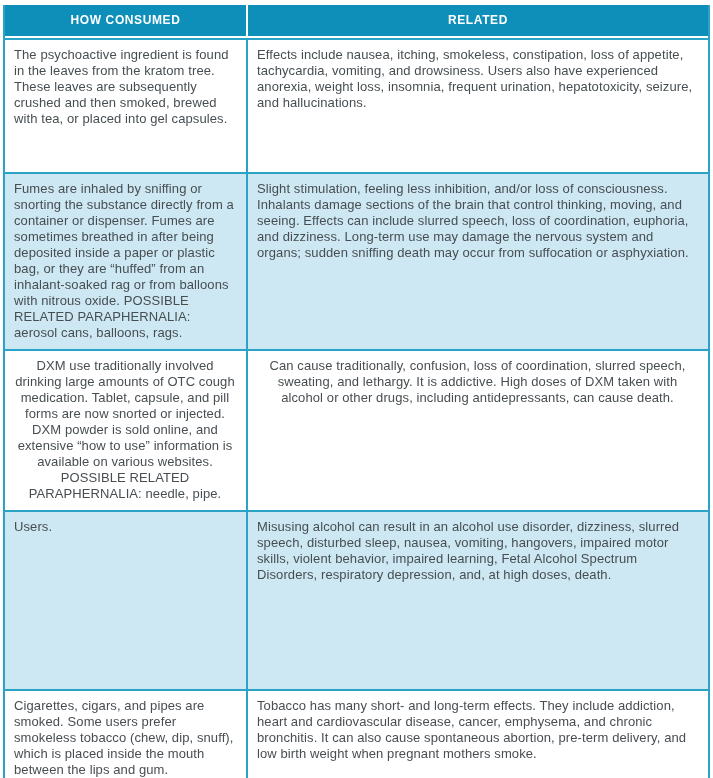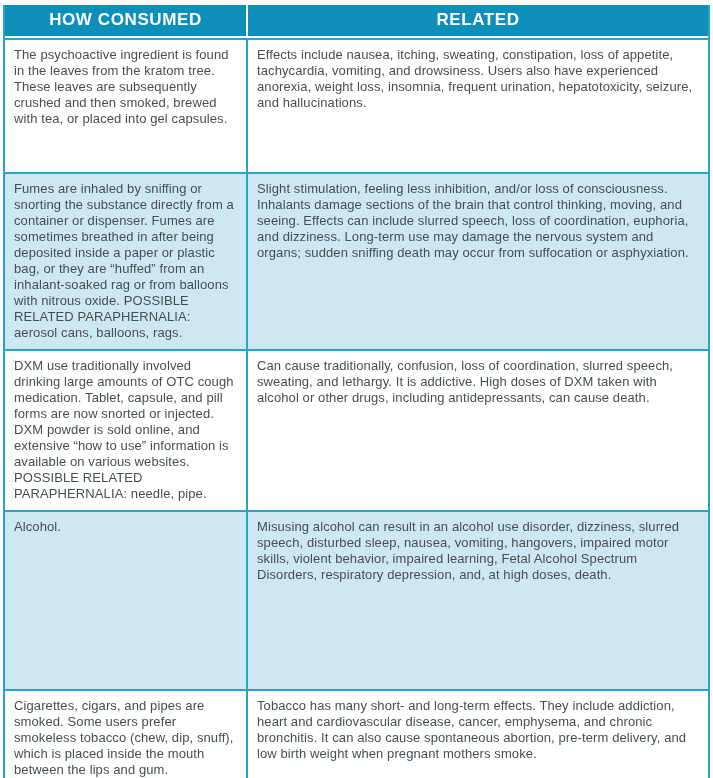--- a/index.html
+++ b/index.html
@@ -37,7 +37,7 @@
   th {
     background: var(--header-bg);
     color: var(--header-text);
-    font-size: 17px;
+    font-size: 12px;
     font-weight: bold;
     letter-spacing: 0.6px;
     text-align: center;

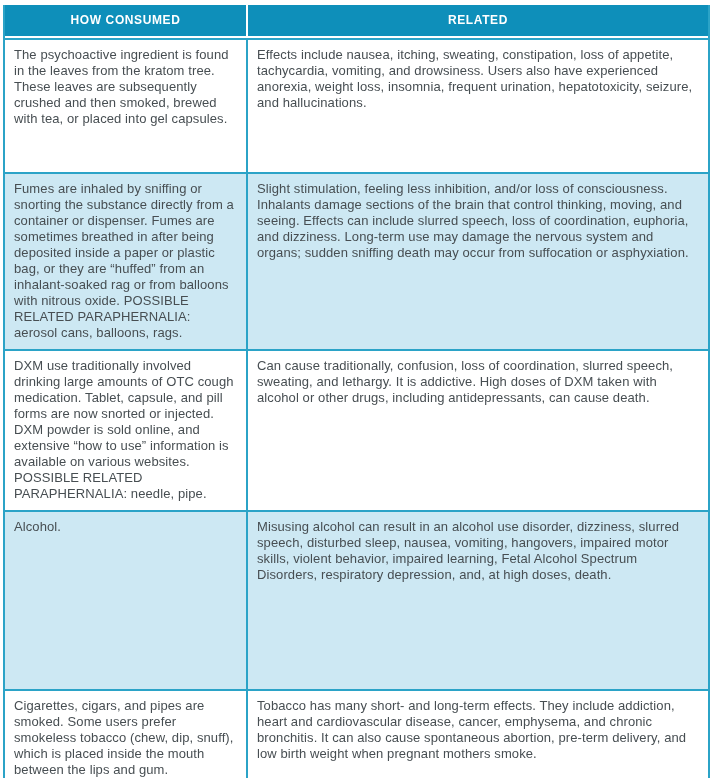--- a/index.html
+++ b/index.html
@@ -89,7 +89,7 @@
     <tbody>
       <tr class="r1">
         <td>The psychoactive ingredient is found in the leaves from the kratom tree. These leaves are subsequently crushed and then smoked, brewed with tea, or placed into gel capsules.</td>
-        <td>Effects include nausea, itching, sweating, constipation, loss of appetite, tachycardia, vomiting, and drowsiness. Users also have experienced anorexia, weight loss, insomnia, frequent urination, hepatotoxicity, seizure, and hallucinations.</td>
+        <td>Effects include nausea, itching, smokeless, constipation, loss of appetite, tachycardia, vomiting, and drowsiness. Users also have experienced anorexia, weight loss, insomnia, frequent urination, hepatotoxicity, seizure, and hallucinations.</td>
       </tr>
       <tr class="r2">
         <td>Fumes are inhaled by sniffing or snorting the substance directly from a container or dispenser. Fumes are sometimes breathed in after being deposited inside a paper or plastic bag, or they are “huffed” from an inhalant-soaked rag or from balloons with nitrous oxide. POSSIBLE RELATED PARAPHERNALIA: aerosol cans, balloons, rags.</td>

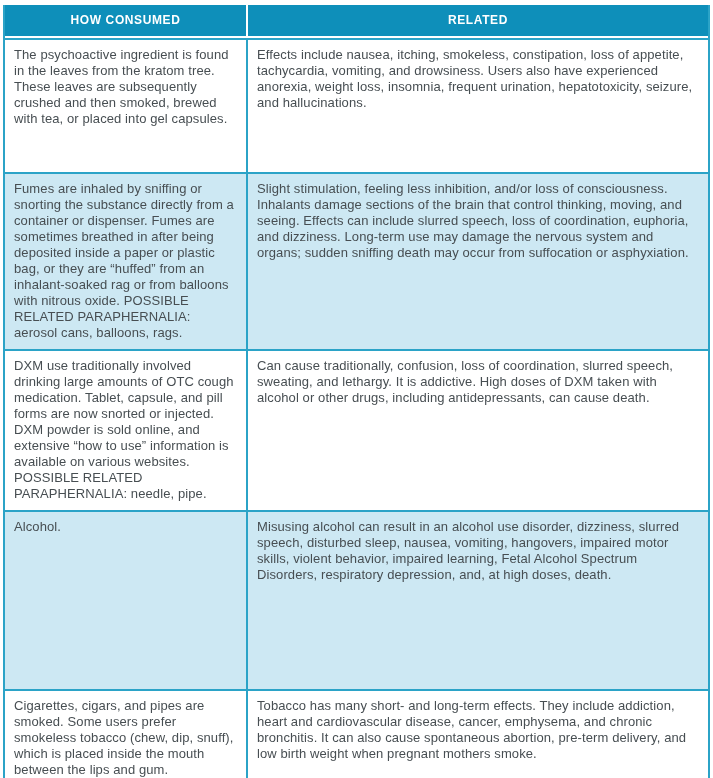--- a/index.html
+++ b/index.html
@@ -67,7 +67,7 @@
   }
   tr.r1 td { height: 134px; }
   tr.r2 td { height: 159px; }
-  tr.r3 td { height: 153px; }
+  tr.r3 td { height: 153px; text-align: center; }
   tr.r4 td { height: 179px; }
   tr.r5 td { height: 107px; }
 </style>

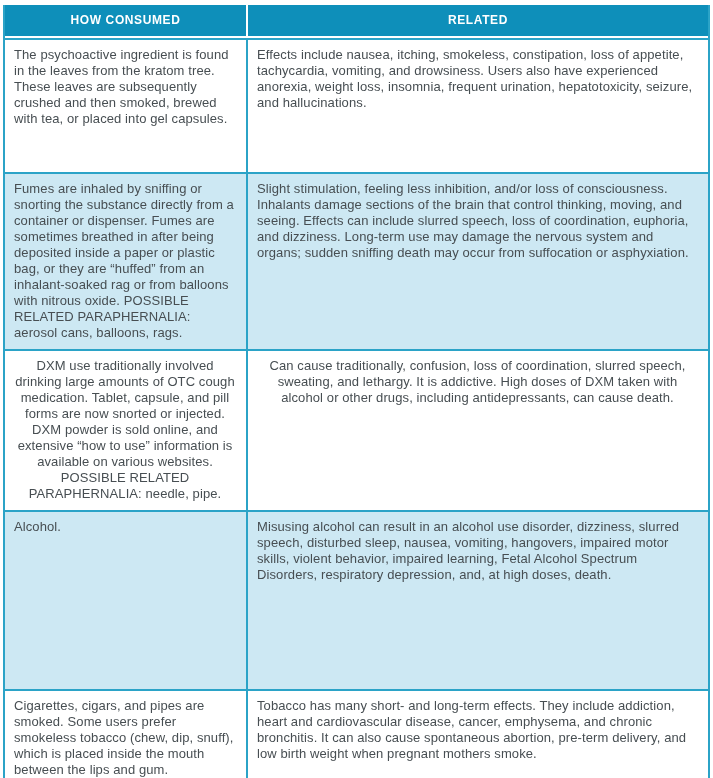--- a/index.html
+++ b/index.html
@@ -100,7 +100,7 @@
         <td>Can cause traditionally, confusion, loss of coordination, slurred speech, sweating, and lethargy. It is addictive. High doses of DXM taken with alcohol or other drugs, including antidepressants, can cause death.</td>
       </tr>
       <tr class="r4">
-        <td>Alcohol.</td>
+        <td>Users.</td>
         <td>Misusing alcohol can result in an alcohol use disorder, dizziness, slurred speech, disturbed sleep, nausea, vomiting, hangovers, impaired motor skills, violent behavior, impaired learning, Fetal Alcohol Spectrum Disorders, respiratory depression, and, at high doses, death.</td>
       </tr>
       <tr class="r5">

